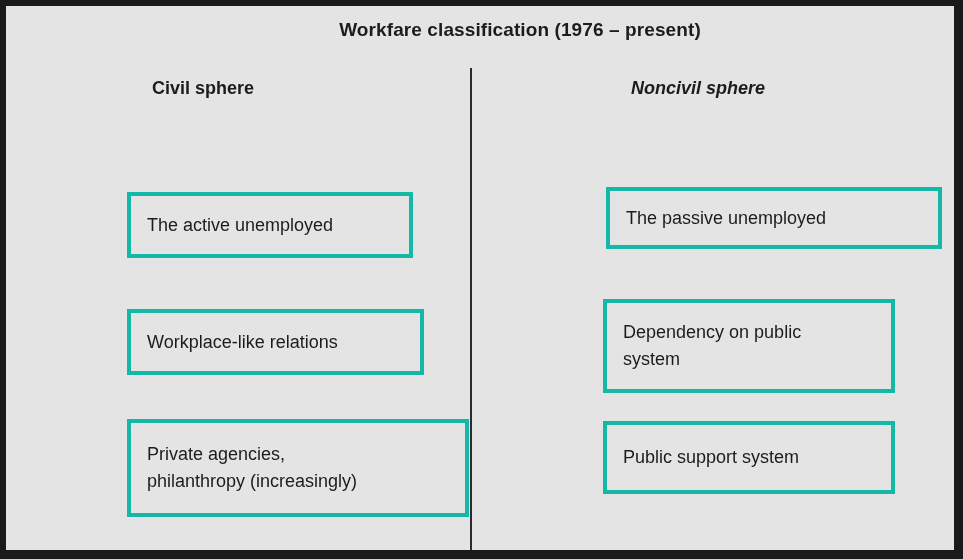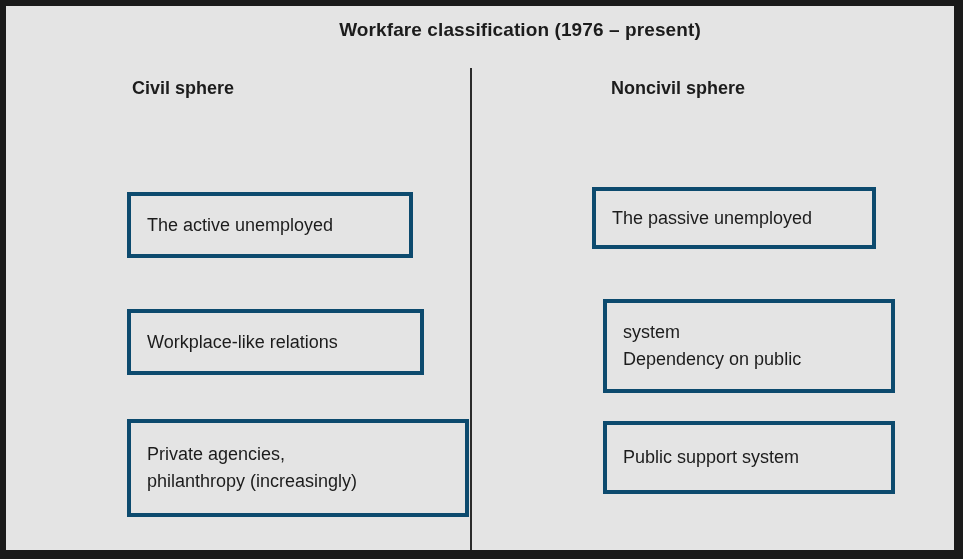--- a/index.html
+++ b/index.html
@@ -45,6 +45,7 @@
     font-weight: bold;
     color: #1c1c1c;
     white-space: nowrap;
+    margin-left: 20px;
   }
   #heading-civil   { left: 126px; top: 72px; }
   #heading-noncivil{ left: 605px; top: 72px; }

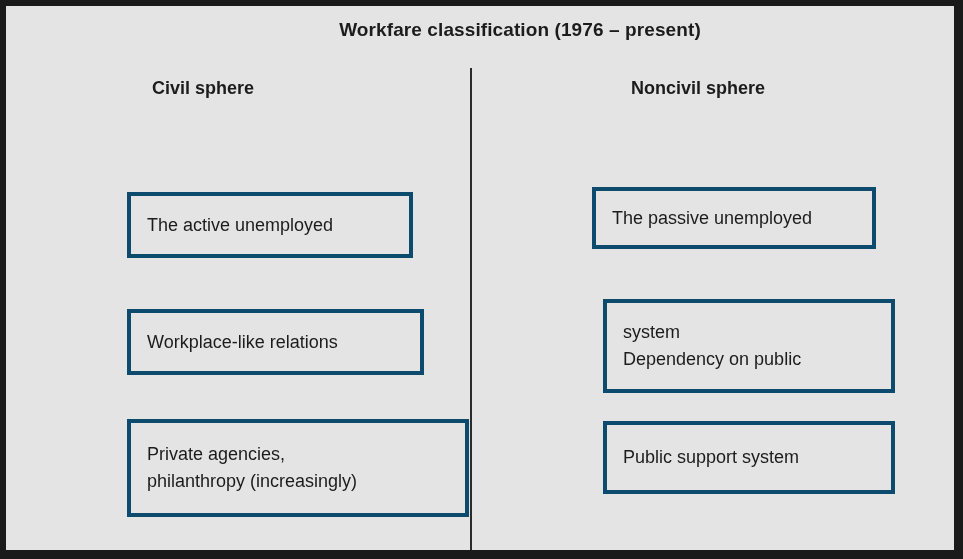--- a/index.html
+++ b/index.html
@@ -48,7 +48,7 @@
     margin-left: 20px;
   }
   #heading-civil   { left: 126px; top: 72px; }
-  #heading-noncivil{ left: 605px; top: 72px; }
+  #heading-noncivil{ left: 605px; top: 72px; font-style: italic; }
 
   
   #divider {

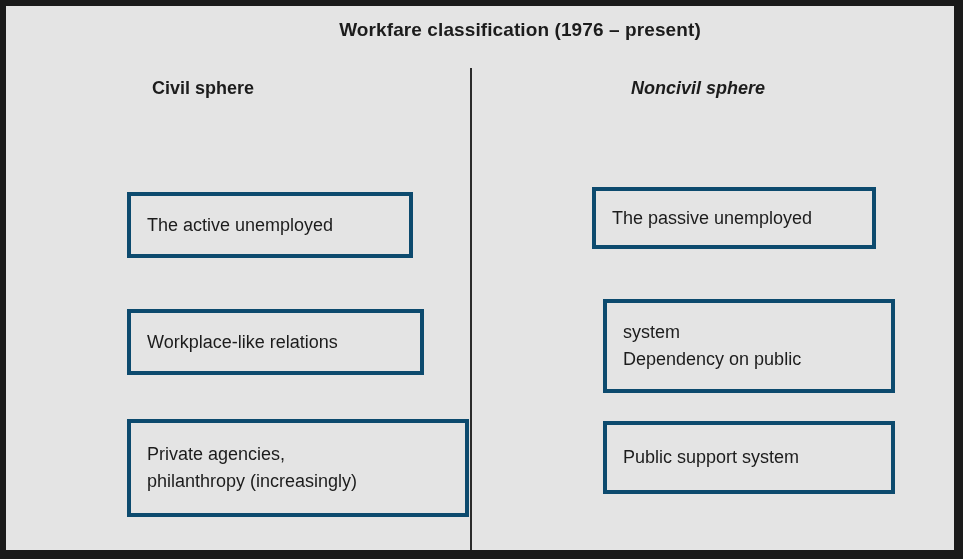--- a/index.html
+++ b/index.html
@@ -65,7 +65,7 @@
     position: absolute;
     box-sizing: border-box;
     background: #e4e4e4;
-    border: 4px solid #0c4a6e;
+    border: 4px solid #14b8a6;
     display: flex;
     flex-direction: column;
     justify-content: center;

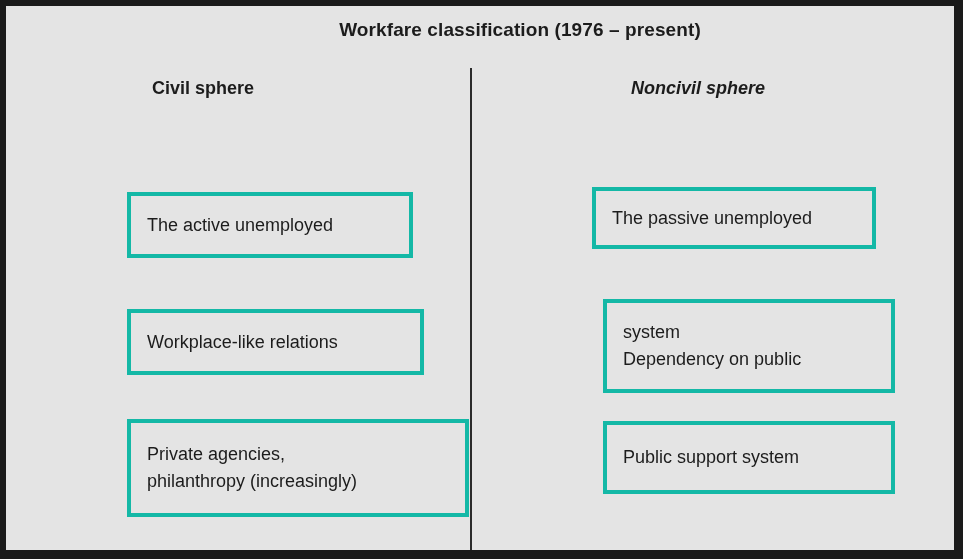--- a/index.html
+++ b/index.html
@@ -85,7 +85,7 @@
   #box-private-agencies    { left: 121px; top: 413px; width: 342px; height: 98px; }
 
   
-  #box-passive-unemployed  { left: 586px; top: 181px; width: 284px; height: 62px; }
+  #box-passive-unemployed  { left: 600px; top: 181px; width: 336px; height: 62px; }
   #box-dependency-public   { left: 597px; top: 293px; width: 292px; height: 94px; }
   #box-public-support      { left: 597px; top: 415px; width: 292px; height: 73px; }
 </style>

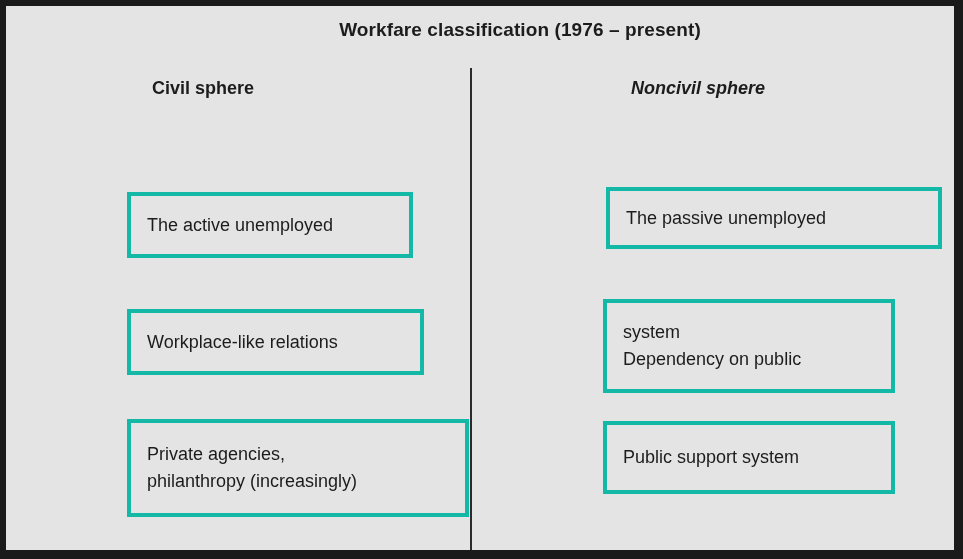--- a/index.html
+++ b/index.html
@@ -120,8 +120,8 @@
   </div>
 
   <div id="box-dependency-public" class="box">
+    <div class="line">Dependency on public</div>
     <div class="line">system</div>
-    <div class="line">Dependency on public</div>
   </div>
 
   <div id="box-public-support" class="box">

